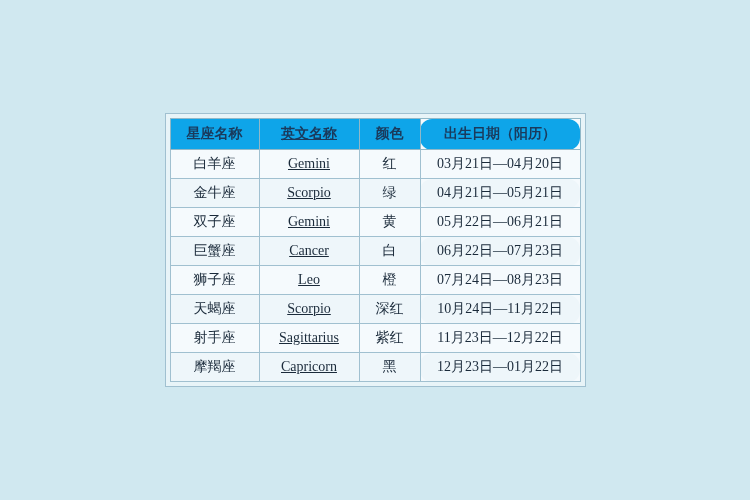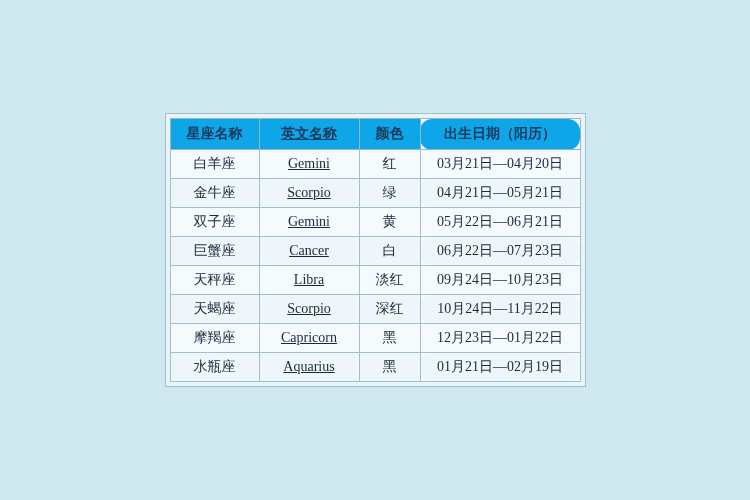--- a/index.html
+++ b/index.html
@@ -98,6 +98,12 @@
           <td class="col-date">06月22日—07月23日</td>
         </tr>
         <tr>
+          <td class="col-chinese">狮子座</td>
+          <td class="col-english">Leo</td>
+          <td class="col-color">橙</td>
+          <td class="col-date">07月24日—08月23日</td>
+        </tr>
+        <tr>
           <td class="col-chinese">天秤座</td>
           <td class="col-english">Libra</td>
           <td class="col-color">淡红</td>

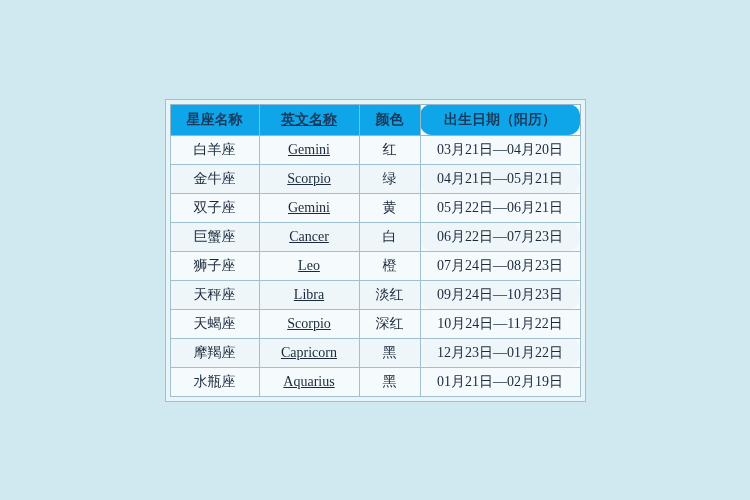--- a/index.html
+++ b/index.html
@@ -104,12 +104,6 @@
           <td class="col-date">07月24日—08月23日</td>
         </tr>
         <tr>
-          <td class="col-chinese">天秤座</td>
-          <td class="col-english">Libra</td>
-          <td class="col-color">淡红</td>
-          <td class="col-date">09月24日—10月23日</td>
-        </tr>
-        <tr>
           <td class="col-chinese">天蝎座</td>
           <td class="col-english">Scorpio</td>
           <td class="col-color">深红</td>

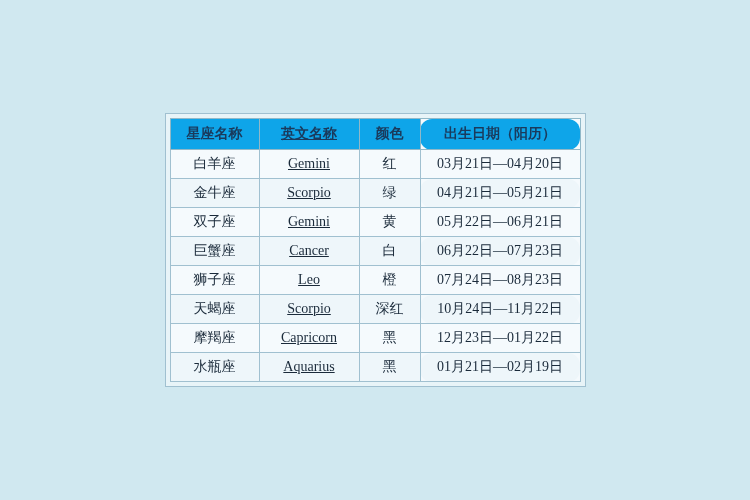--- a/index.html
+++ b/index.html
@@ -110,6 +110,12 @@
           <td class="col-date">10月24日—11月22日</td>
         </tr>
         <tr>
+          <td class="col-chinese">射手座</td>
+          <td class="col-english">Sagittarius</td>
+          <td class="col-color">紫红</td>
+          <td class="col-date">11月23日—12月22日</td>
+        </tr>
+        <tr>
           <td class="col-chinese">摩羯座</td>
           <td class="col-english">Capricorn</td>
           <td class="col-color">黑</td>

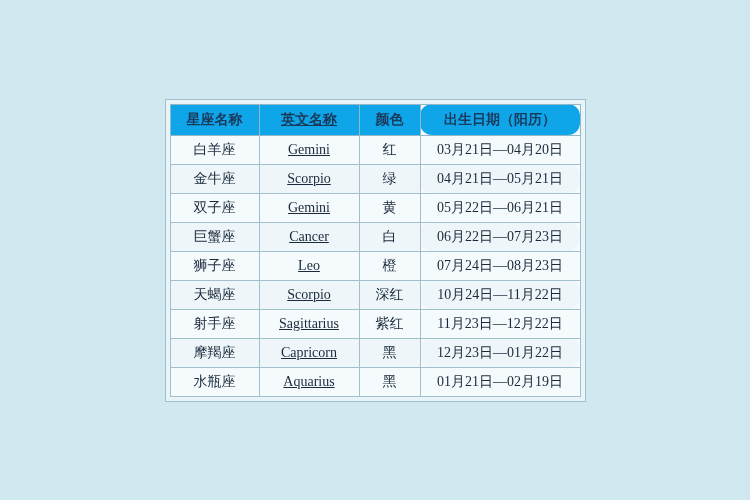--- a/index.html
+++ b/index.html
@@ -121,12 +121,6 @@
           <td class="col-color">黑</td>
           <td class="col-date">12月23日—01月22日</td>
         </tr>
-        <tr>
-          <td class="col-chinese">水瓶座</td>
-          <td class="col-english">Aquarius</td>
-          <td class="col-color">黑</td>
-          <td class="col-date">01月21日—02月19日</td>
-        </tr>
       </tbody>
   </table>
 </div>

